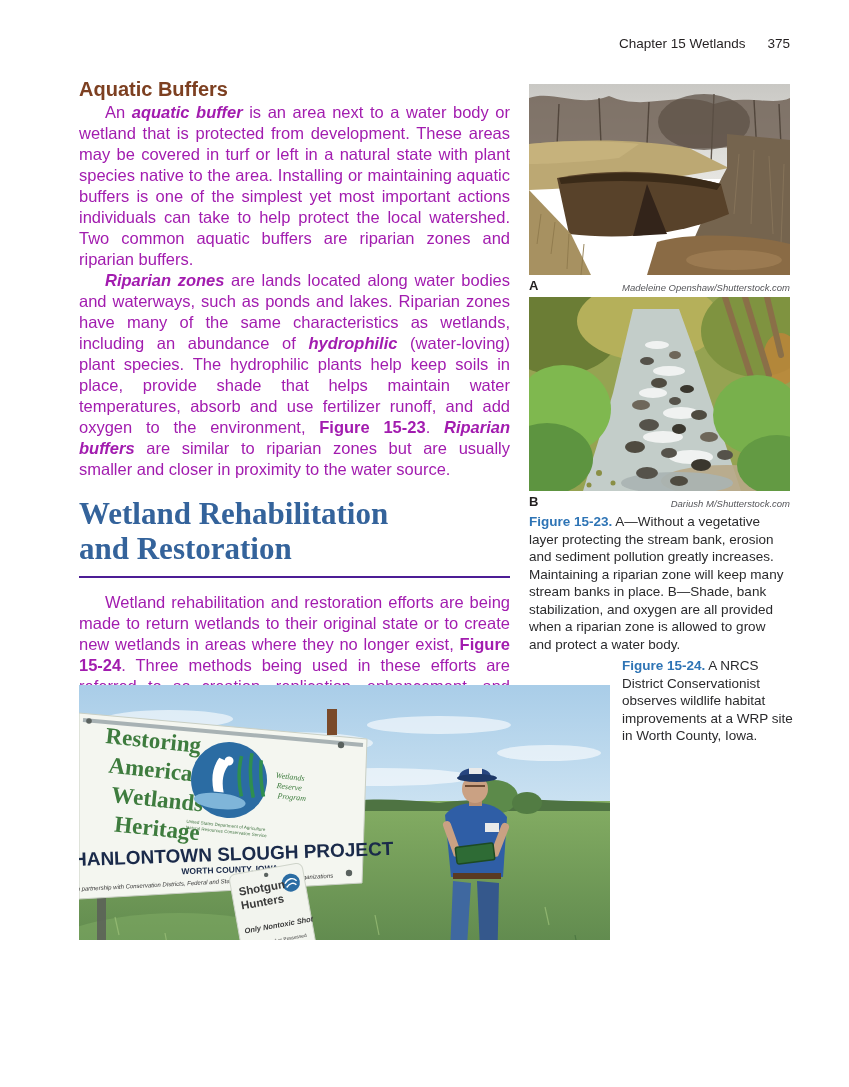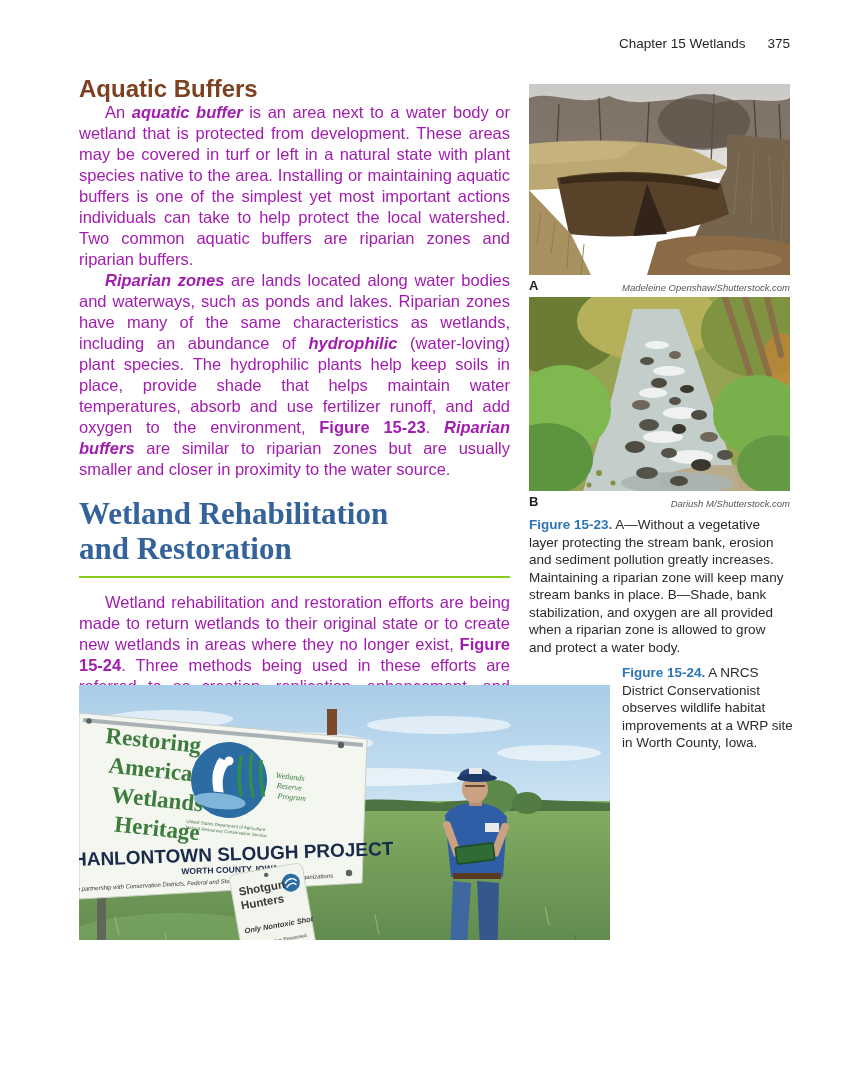--- a/index.html
+++ b/index.html
@@ -16,7 +16,7 @@
   .left-col { position:absolute; left:79px; top:76px; width:431px; }
   .section-heading {
     font-family:"Liberation Sans", sans-serif; font-weight:bold;
-    color:#7d4021; font-size:24px; line-height:26px; margin:0;
+    color:#7d4021; font-size:20px; line-height:26px; margin:0;
   }
   .serif-body {
     font-family:Liberation Sans, sans-serif; font-size:16.5px; line-height:21px;

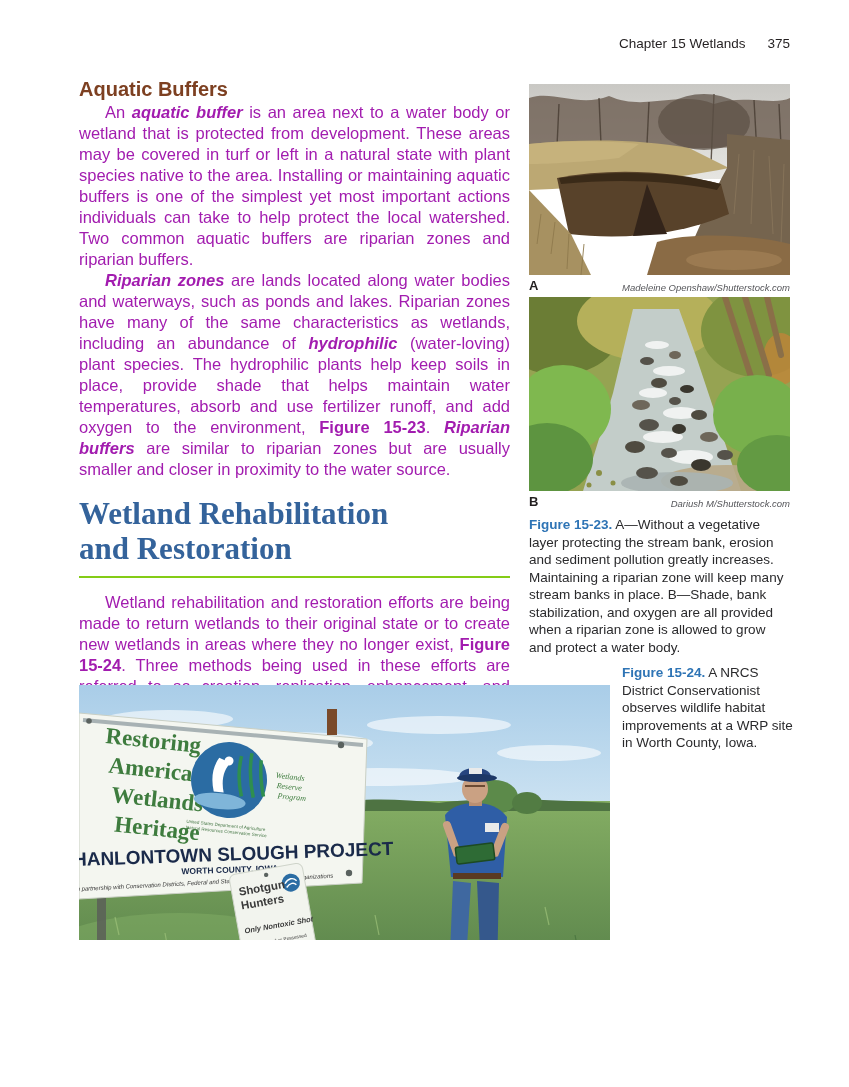--- a/index.html
+++ b/index.html
@@ -27,7 +27,7 @@
   .main-heading {
     font-family:"Liberation Serif", serif; font-weight:bold; color:#34639b;
     font-size:31px; line-height:35px; margin:16px 0 12px 0;
-    padding-bottom:10px; border-bottom:2px solid #84cc16;
+    padding-bottom:10px; border-bottom:2px solid #4c1d95;
   }
   .para3 { margin-top:14px; }
 

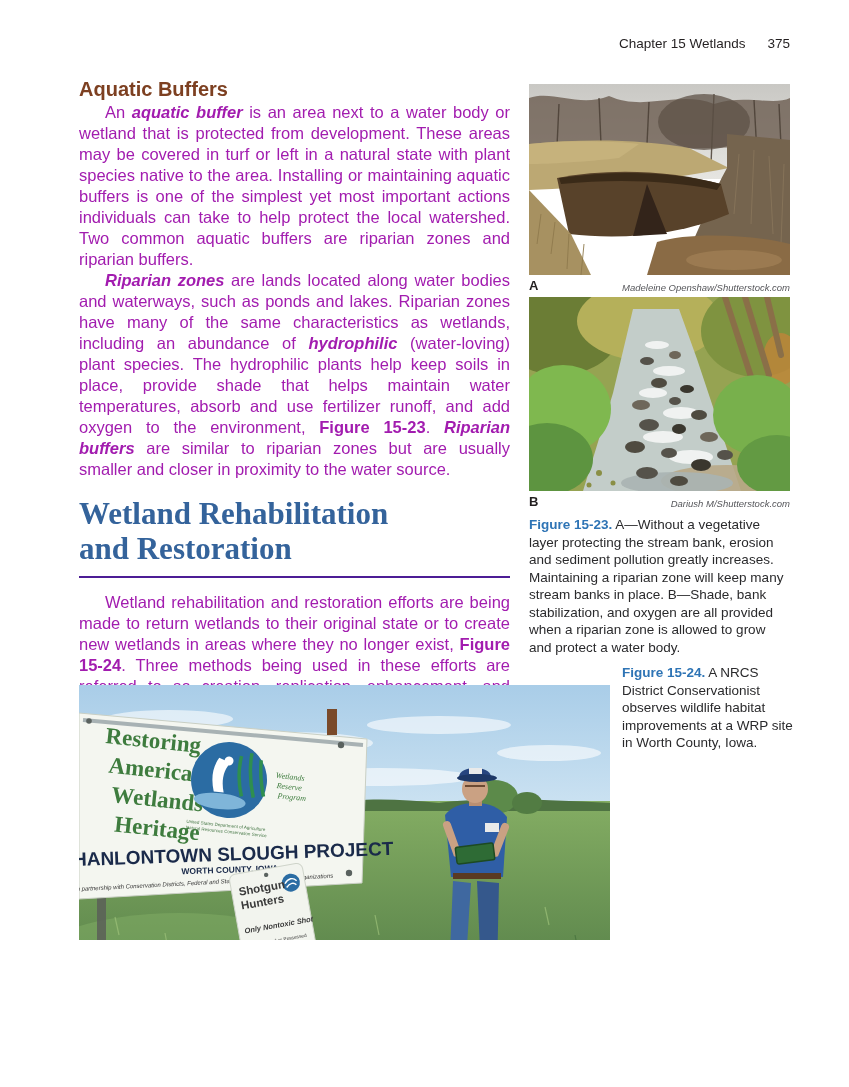--- a/index.html
+++ b/index.html
@@ -37,7 +37,7 @@
   .figlabel { font-weight:bold; font-size:13px; color:#231f20; }
   .figcredit { font-style:italic; font-size:9.5px; color:#56575b; }
   .caption {
-    font-size:13.5px; line-height:17.5px; color:#2a2a2c; margin-top:7px;
+    font-size:13.5px; line-height:17.5px; color:#2a2a2c; 
   }
   .cap-label { font-weight:bold; color:#2e74b5; }
 

